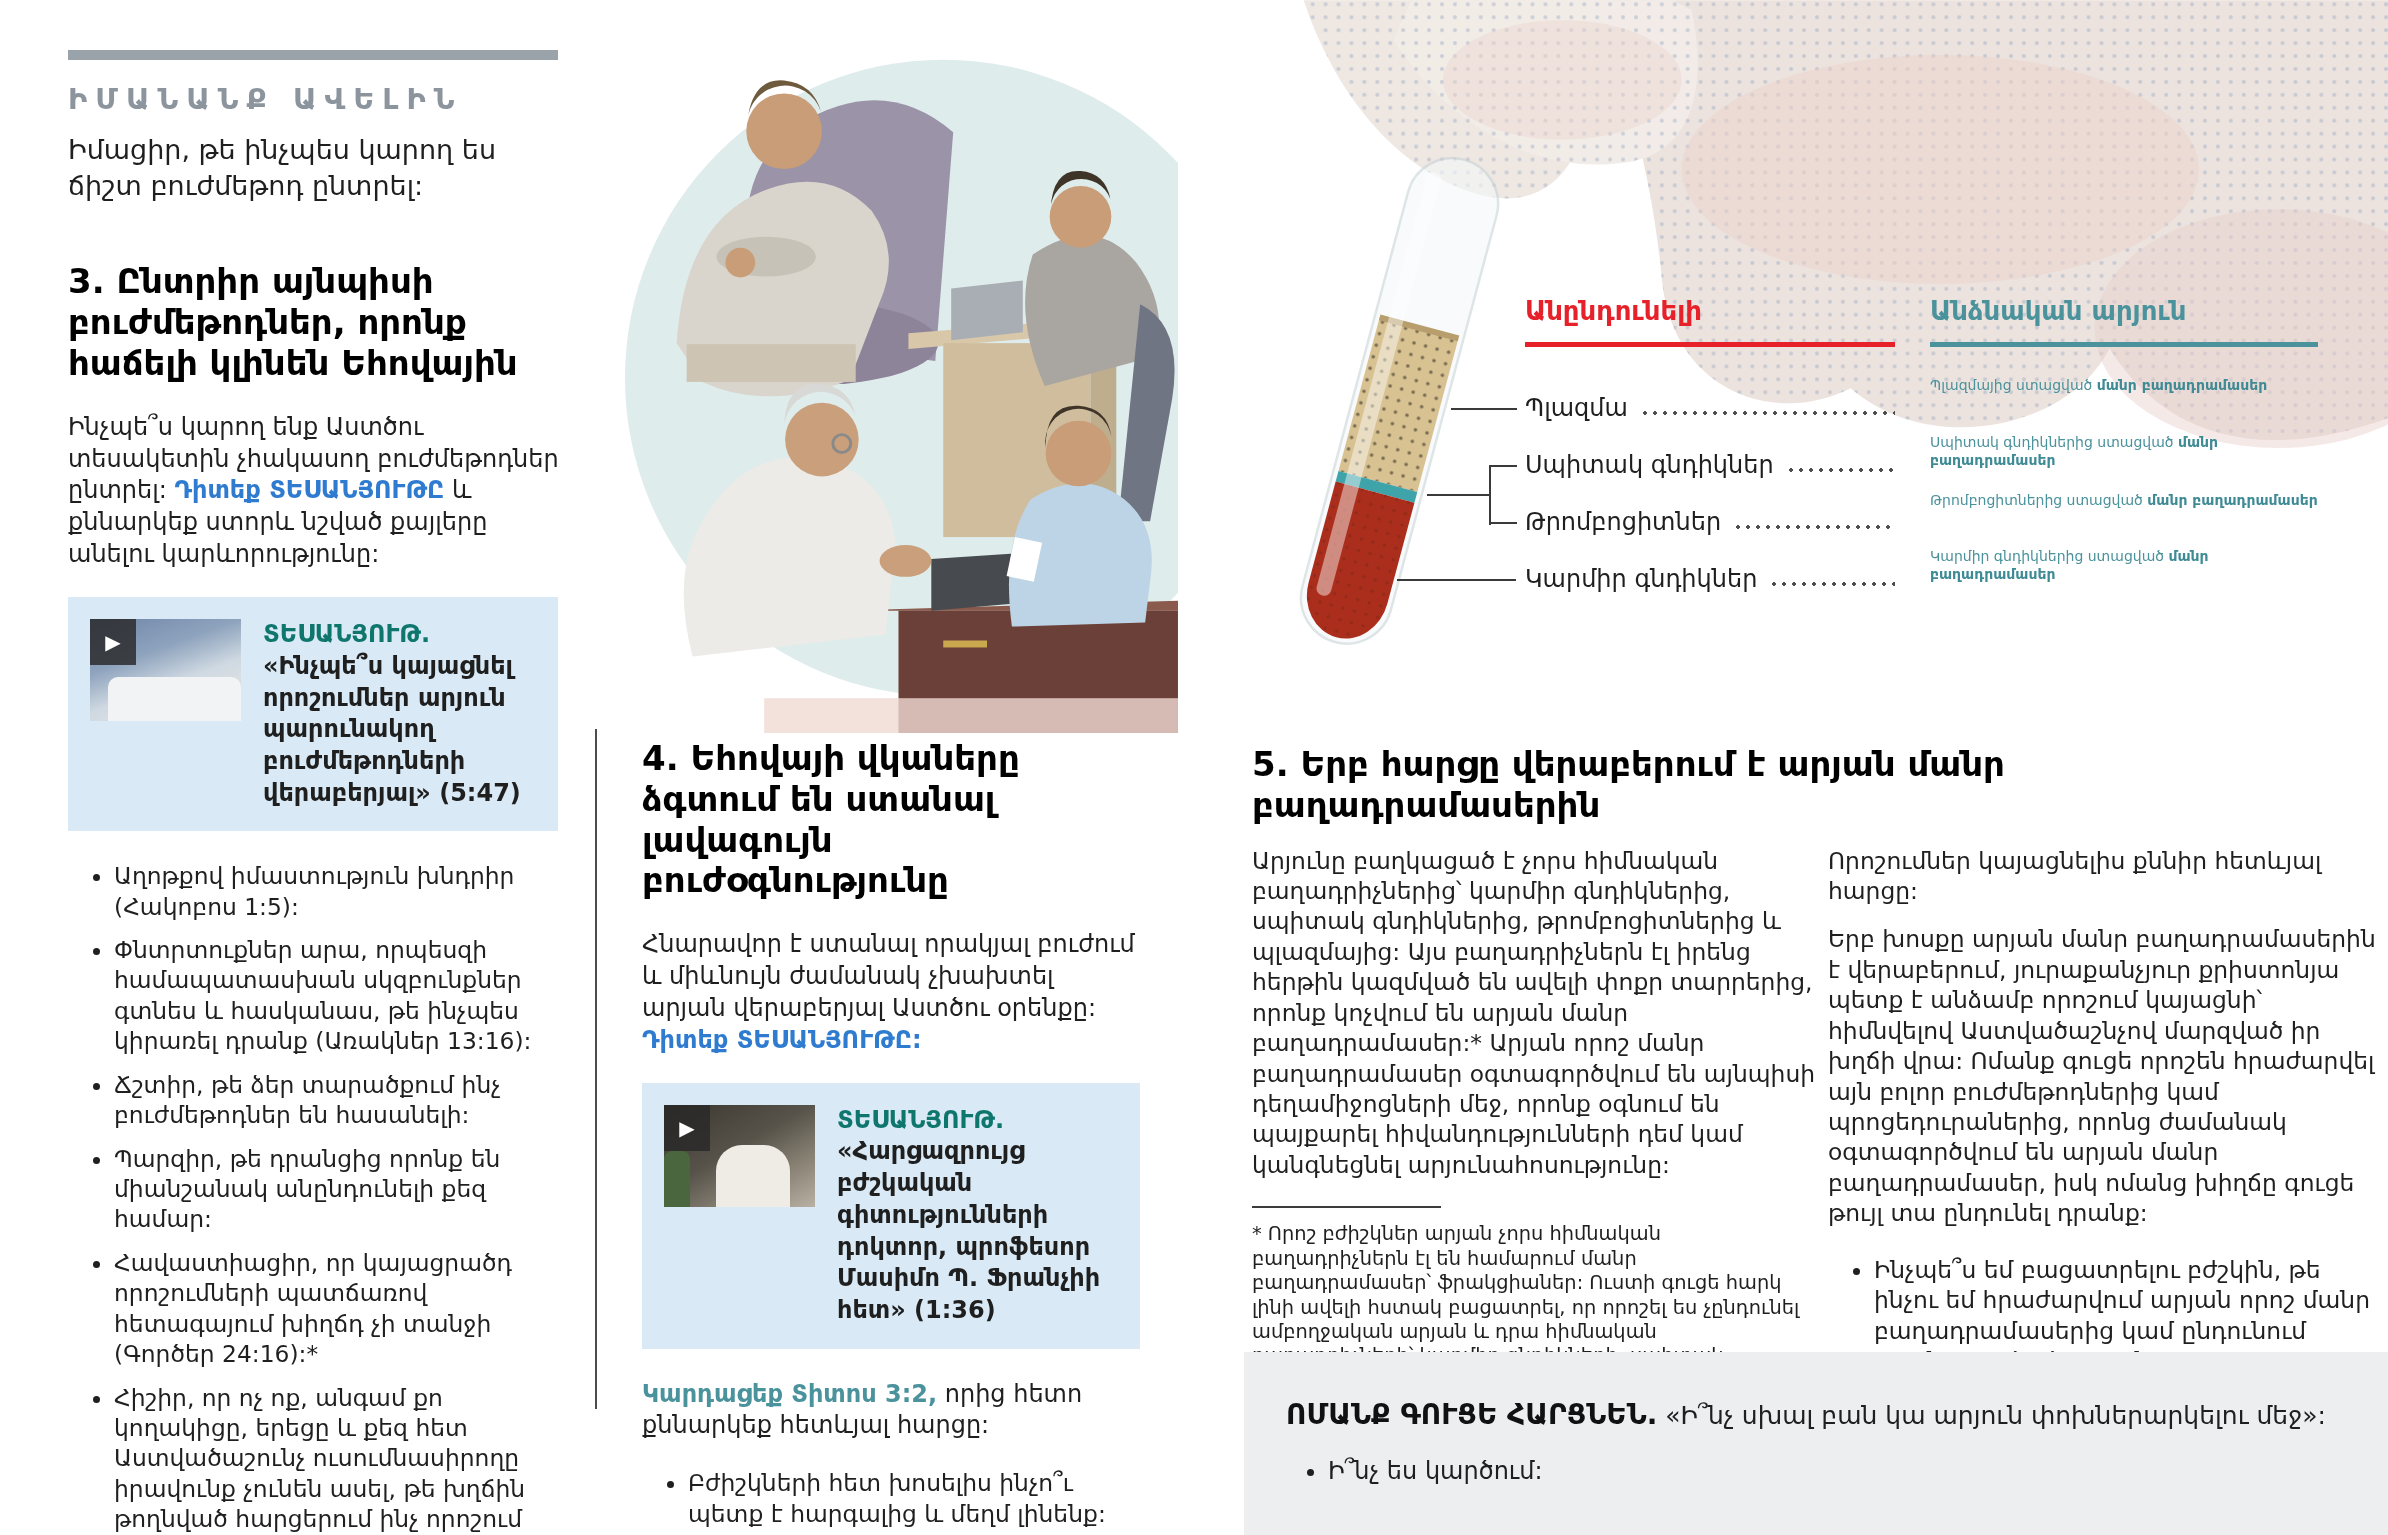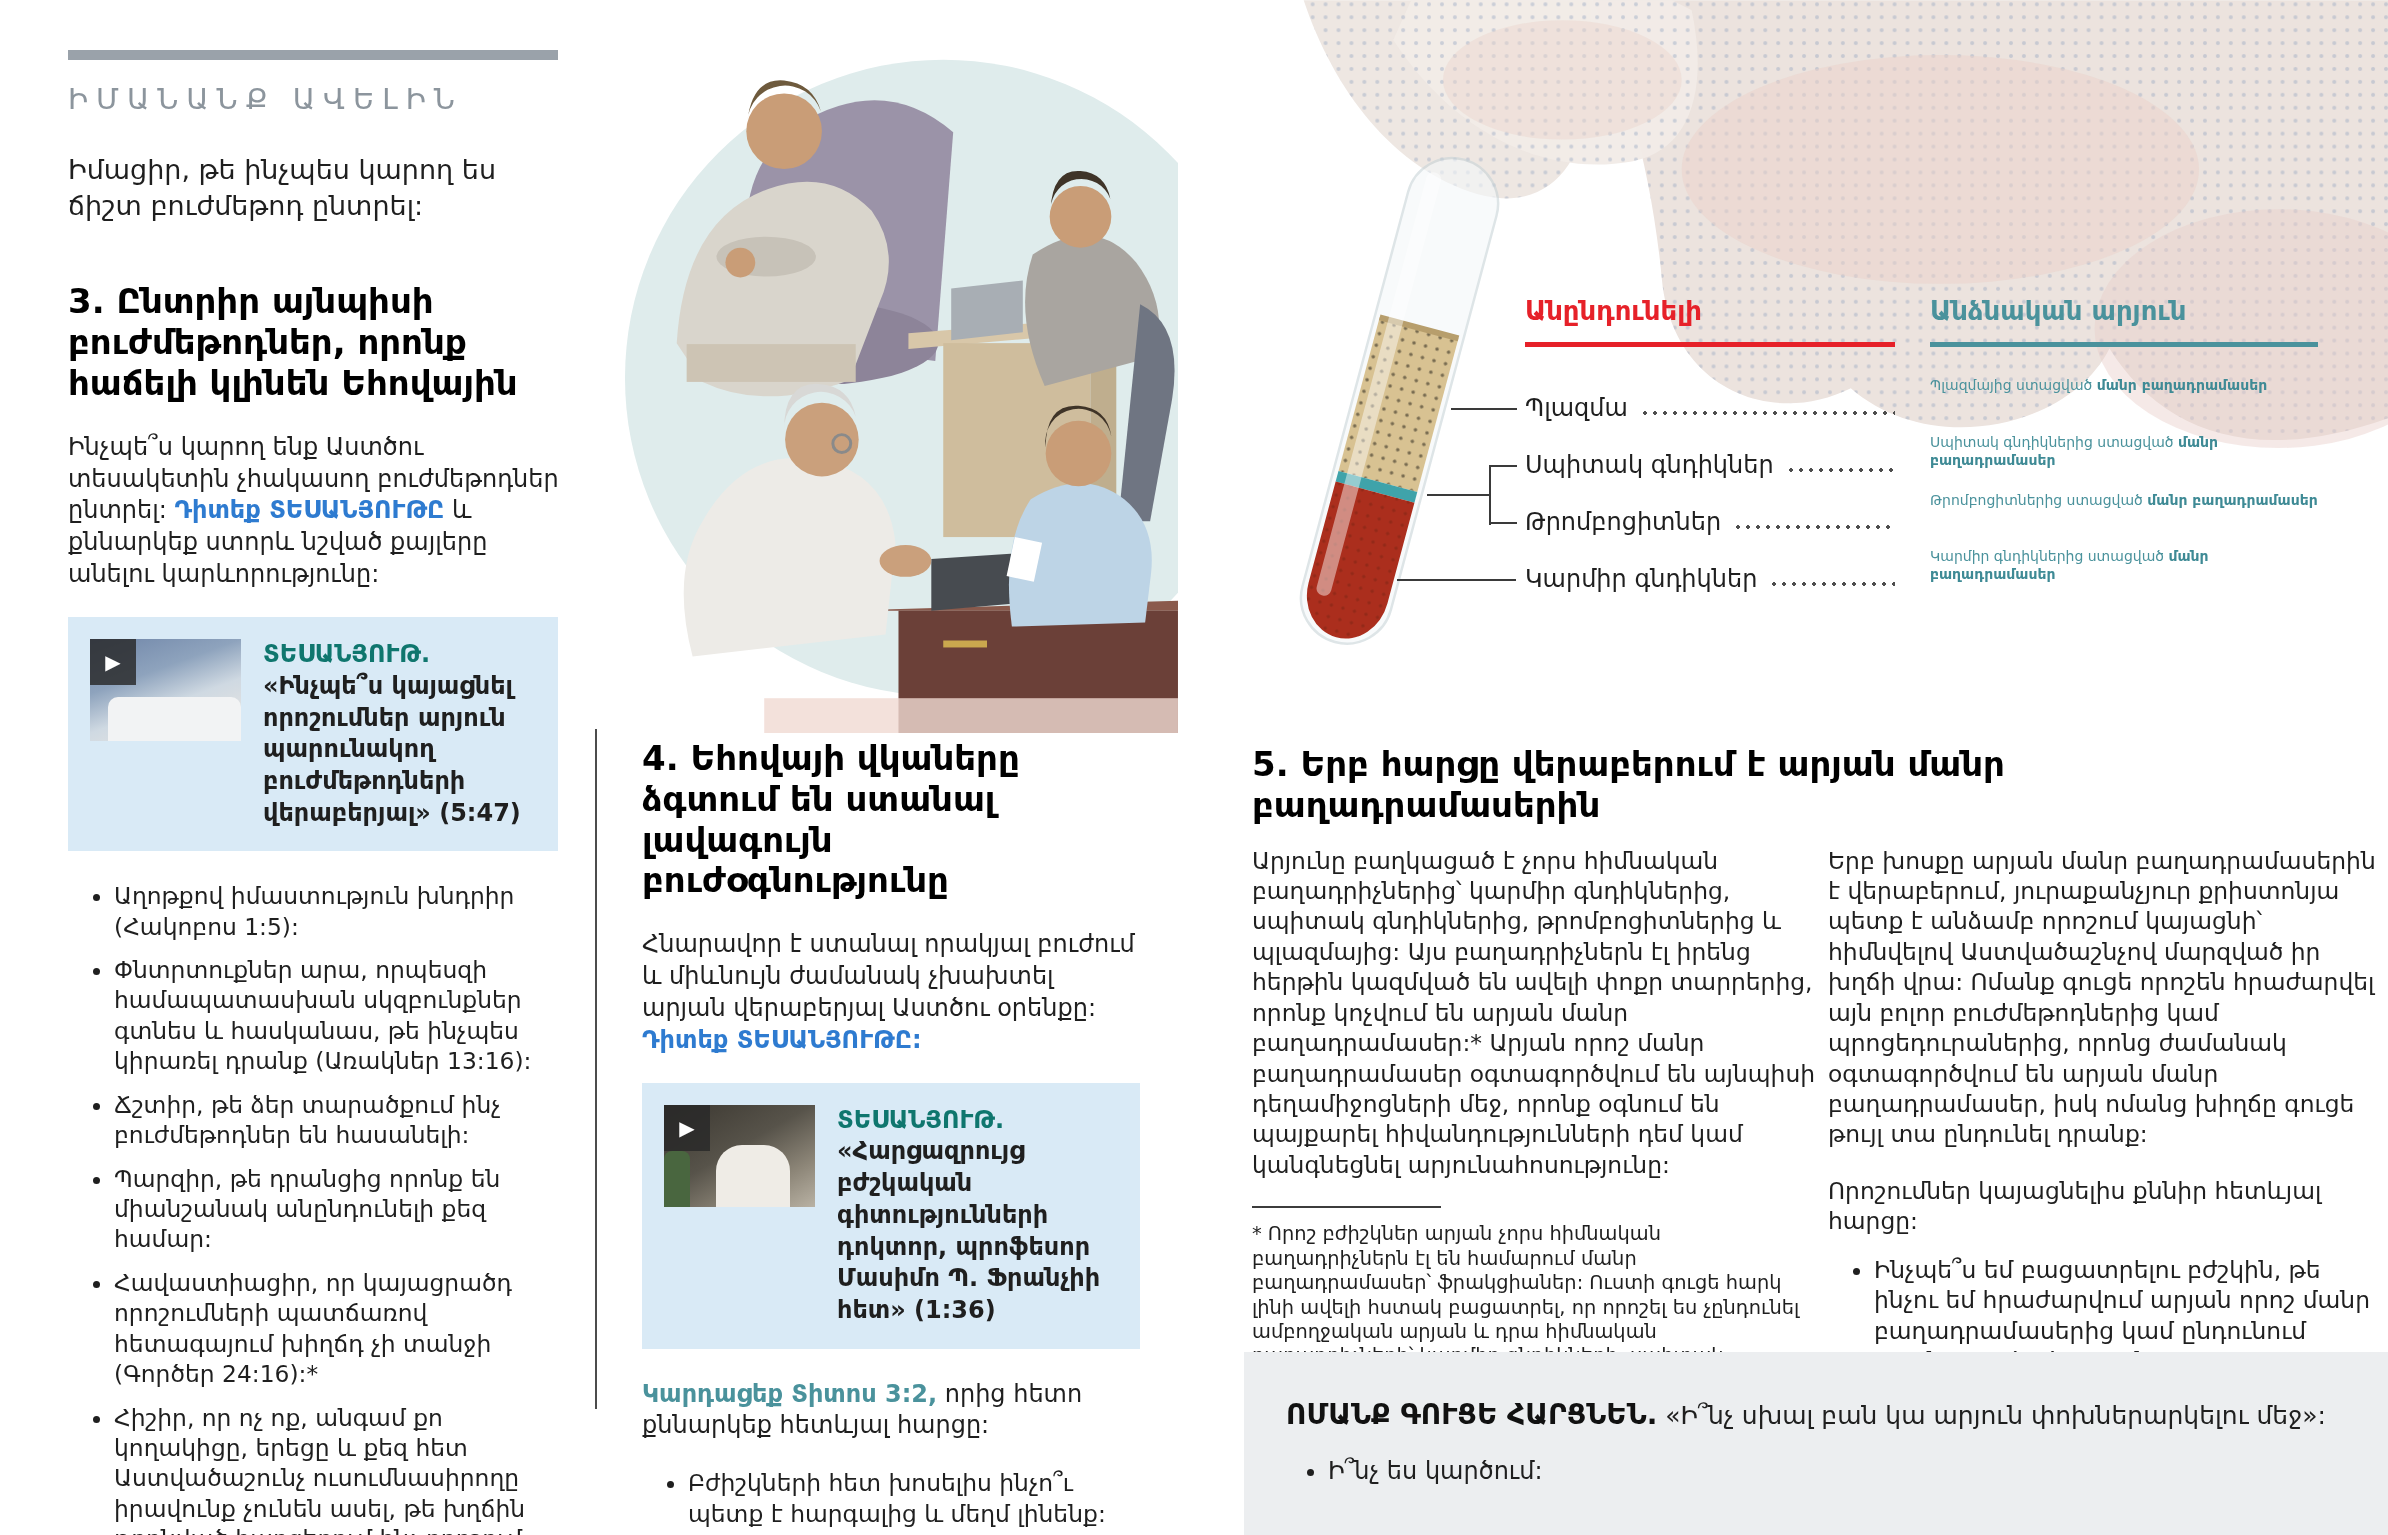--- a/index.html
+++ b/index.html
@@ -8,7 +8,7 @@
   
   .col-left{position:absolute;left:68px;top:50px;width:492px;}
   .kicker-bar{width:490px;height:10px;background:#9aa2aa;margin-bottom:22px;}
-  .kicker{font-size:29px;font-weight:normal;letter-spacing:8px;color:#8c959d;margin-bottom:36px;white-space:nowrap;}
+  .kicker{font-size:29px;font-weight:bold;letter-spacing:8px;color:#8c959d;margin-bottom:16px;white-space:nowrap;}
   .intro{font-size:27px;line-height:1.32;margin-bottom:58px;width:478px;}
   .sec-heading{font-size:34px;line-height:1.2;font-weight:bold;color:#000000;margin:0 0 28px 0;}
   .para{font-size:24px;line-height:1.33;margin:0 0 26px 0;}

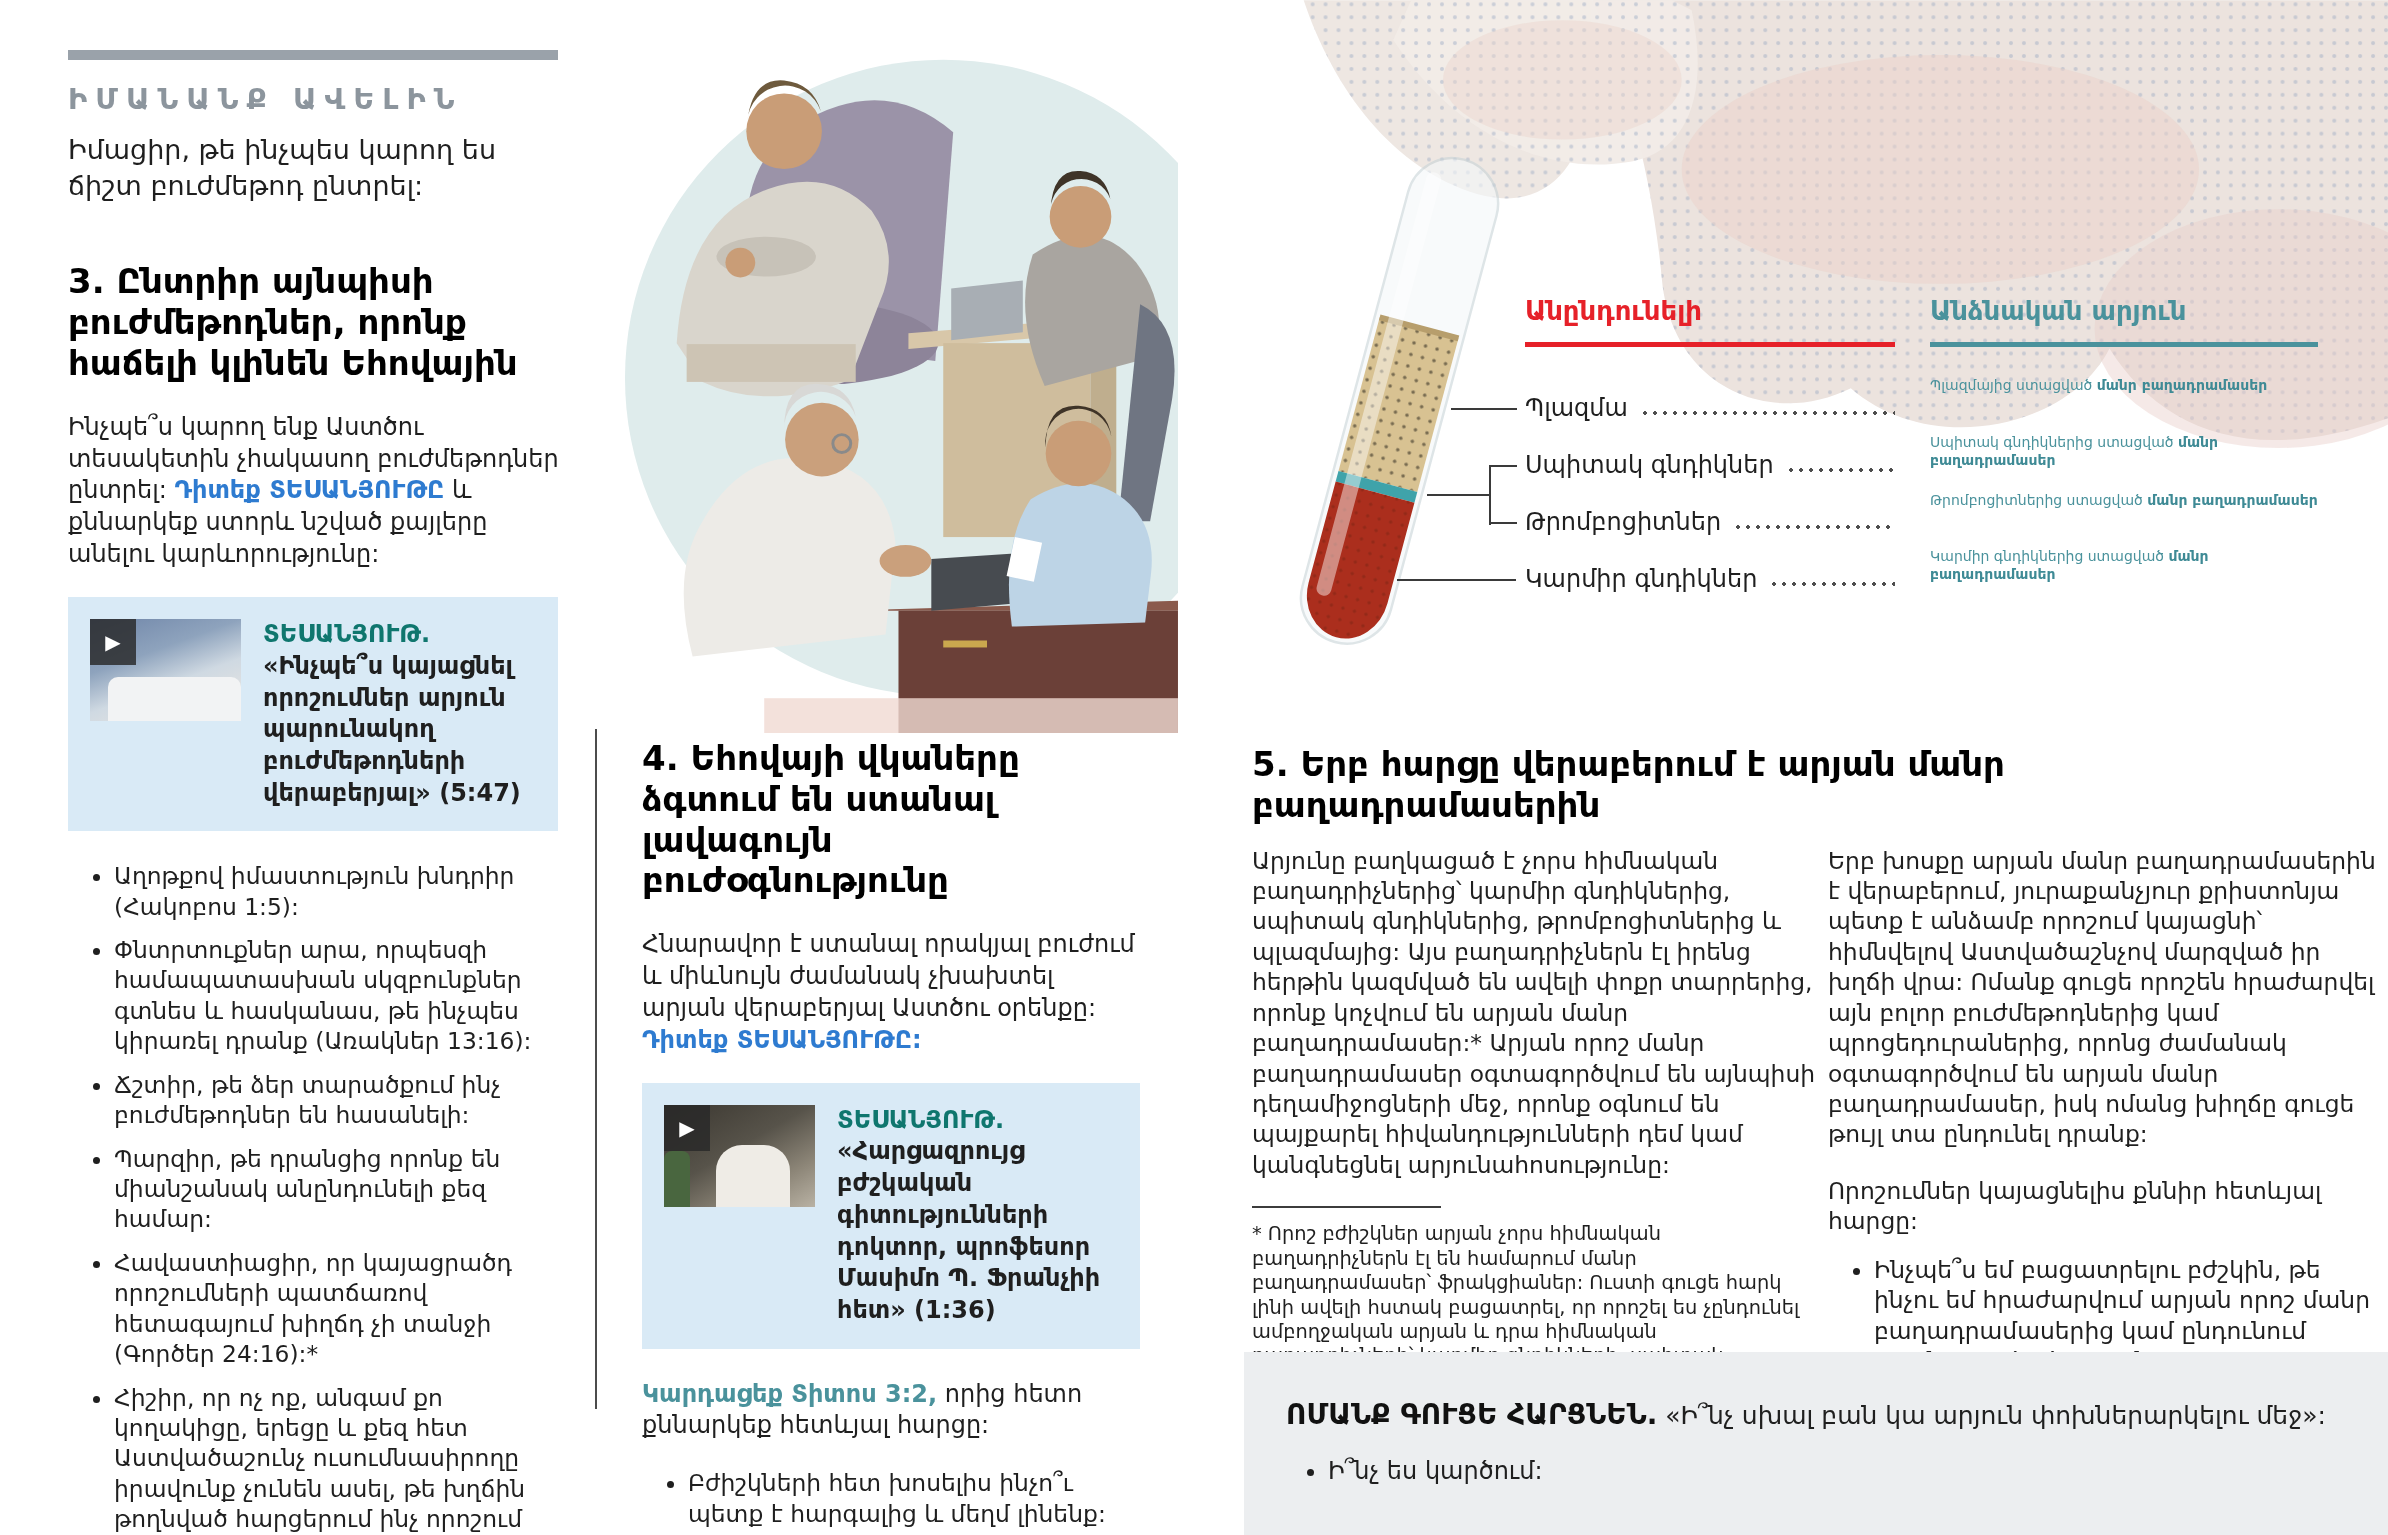--- a/index.html
+++ b/index.html
@@ -244,8 +244,8 @@
         <div class="footnote">* Որոշ բժիշկներ արյան չորս հիմնական բաղադրիչներն էլ են համարում մանր բաղադրամասեր՝ ֆրակցիաներ: Ուստի գուցե հարկ լինի ավելի հստակ բացատրել, որ որոշել ես չընդունել ամբողջական արյան և դրա հիմնական բաղադրիչների՝ կարմիր գնդիկների, սպիտակ գնդիկների, թրոմբոցիտների և պլազմայի փոխներարկում:</div>
       </div>
       <div class="colB">
+        <p class="para" style="margin-bottom:18px">Որոշումներ կայացնելիս քննիր հետևյալ հարցը:</p>
         <p class="para">Երբ խոսքը արյան մանր բաղադրամասերին է վերաբերում, յուրաքանչյուր քրիստոնյա պետք է անձամբ որոշում կայացնի՝ հիմնվելով Աստվածաշնչով մարզված իր խղճի վրա: Ոմանք գուցե որոշեն հրաժարվել այն բոլոր բուժմեթոդներից կամ պրոցեդուրաներից, որոնց ժամանակ օգտագործվում են արյան մանր բաղադրամասեր, իսկ ոմանց խիղճը գուցե թույլ տա ընդունել դրանք:</p>
-        <p class="para" style="margin-bottom:18px">Որոշումներ կայացնելիս քննիր հետևյալ հարցը:</p>
         <ul>
           <li>Ինչպե՞ս եմ բացատրելու բժշկին, թե ինչու եմ հրաժարվում արյան որոշ մանր բաղադրամասերից կամ ընդունում դրանց գործածությունը:</li>
         </ul>

